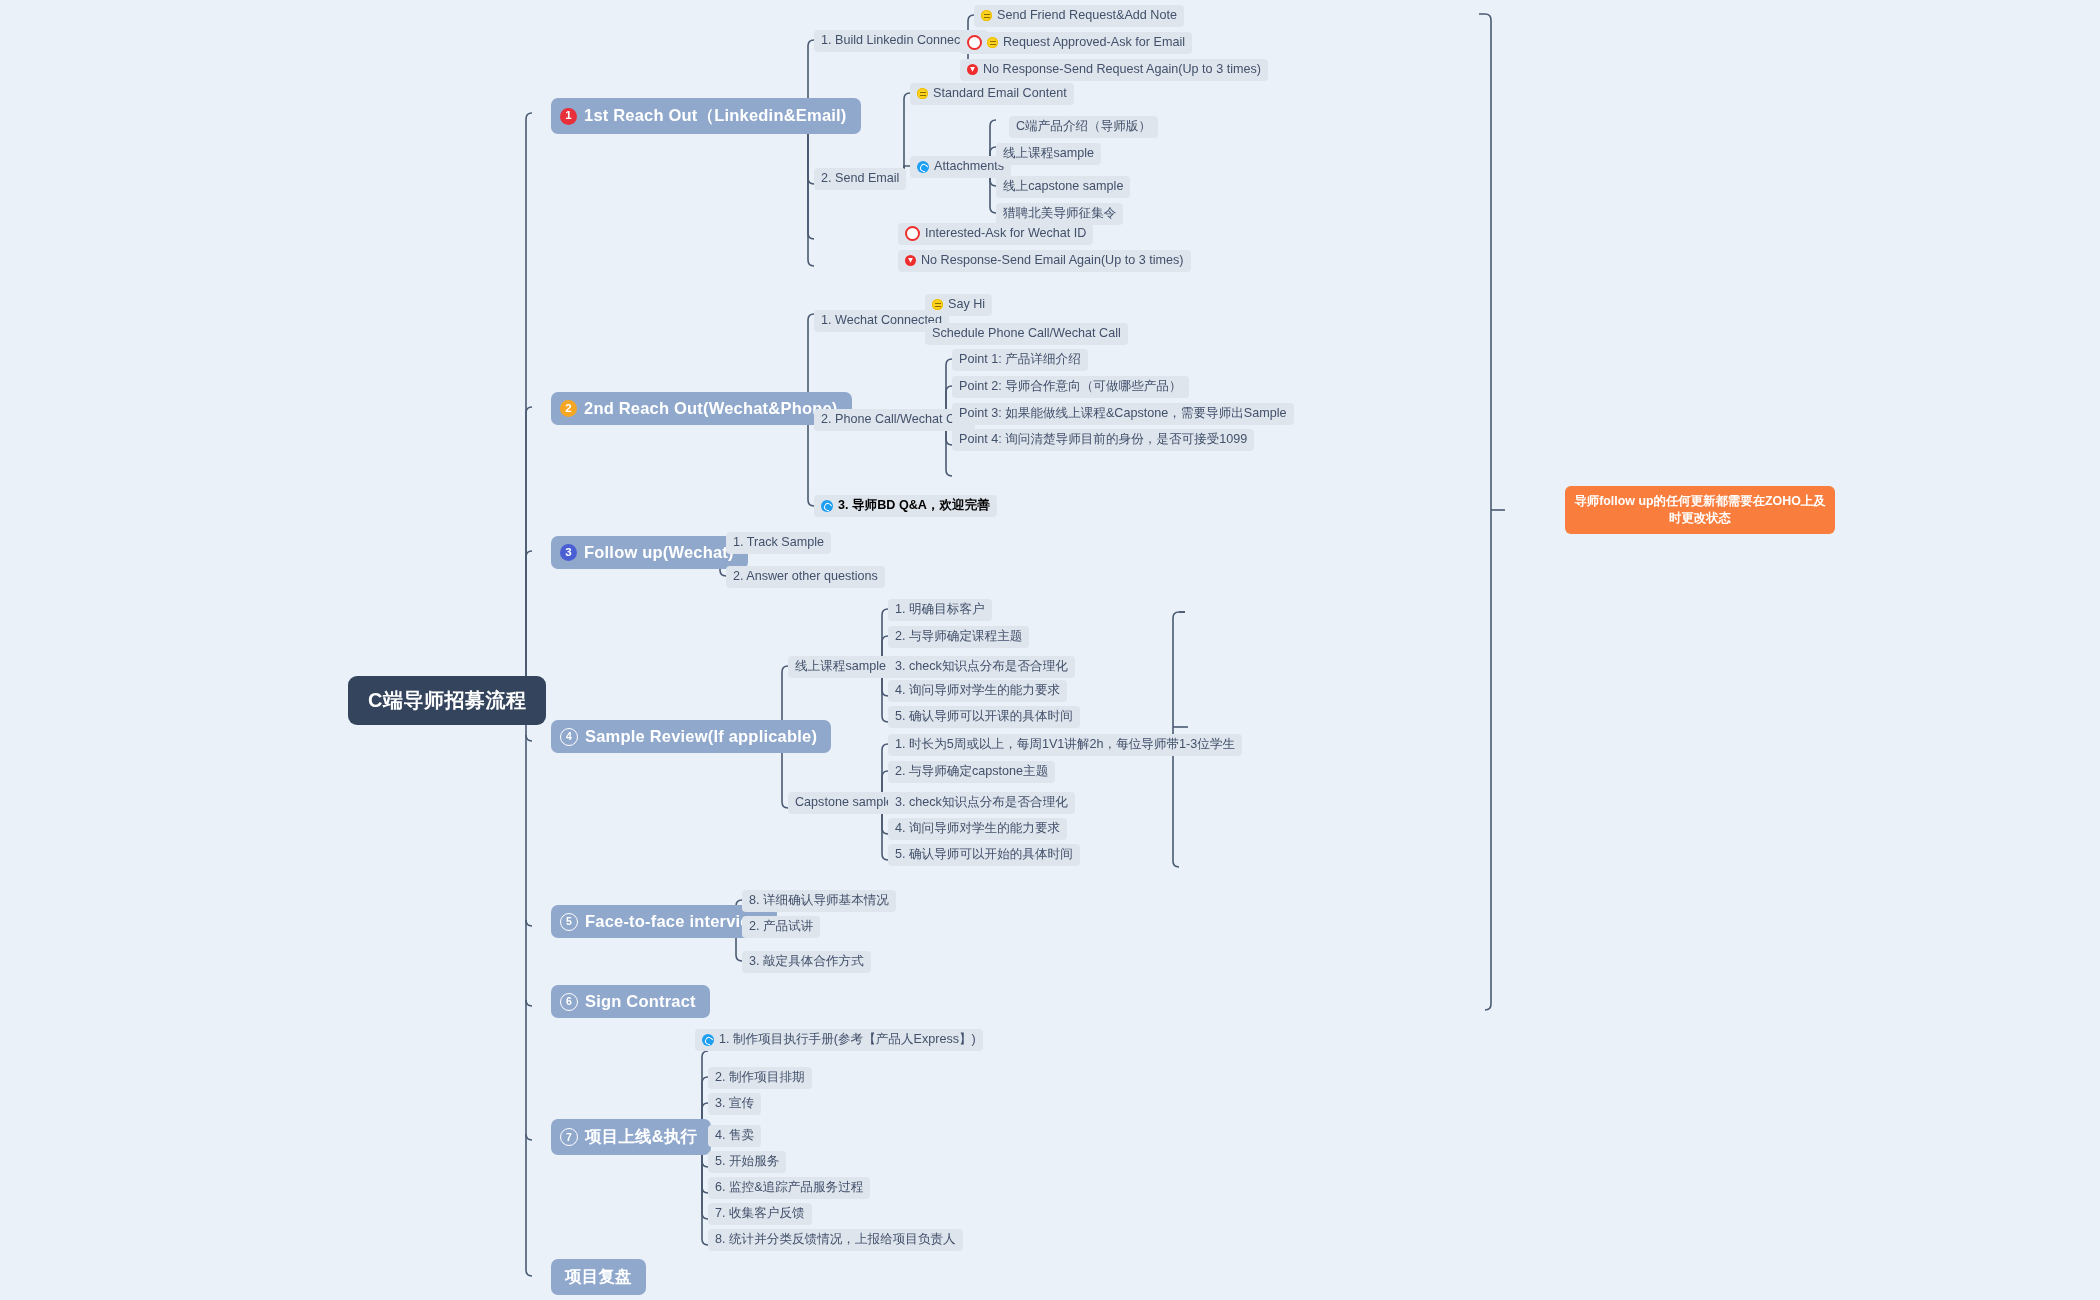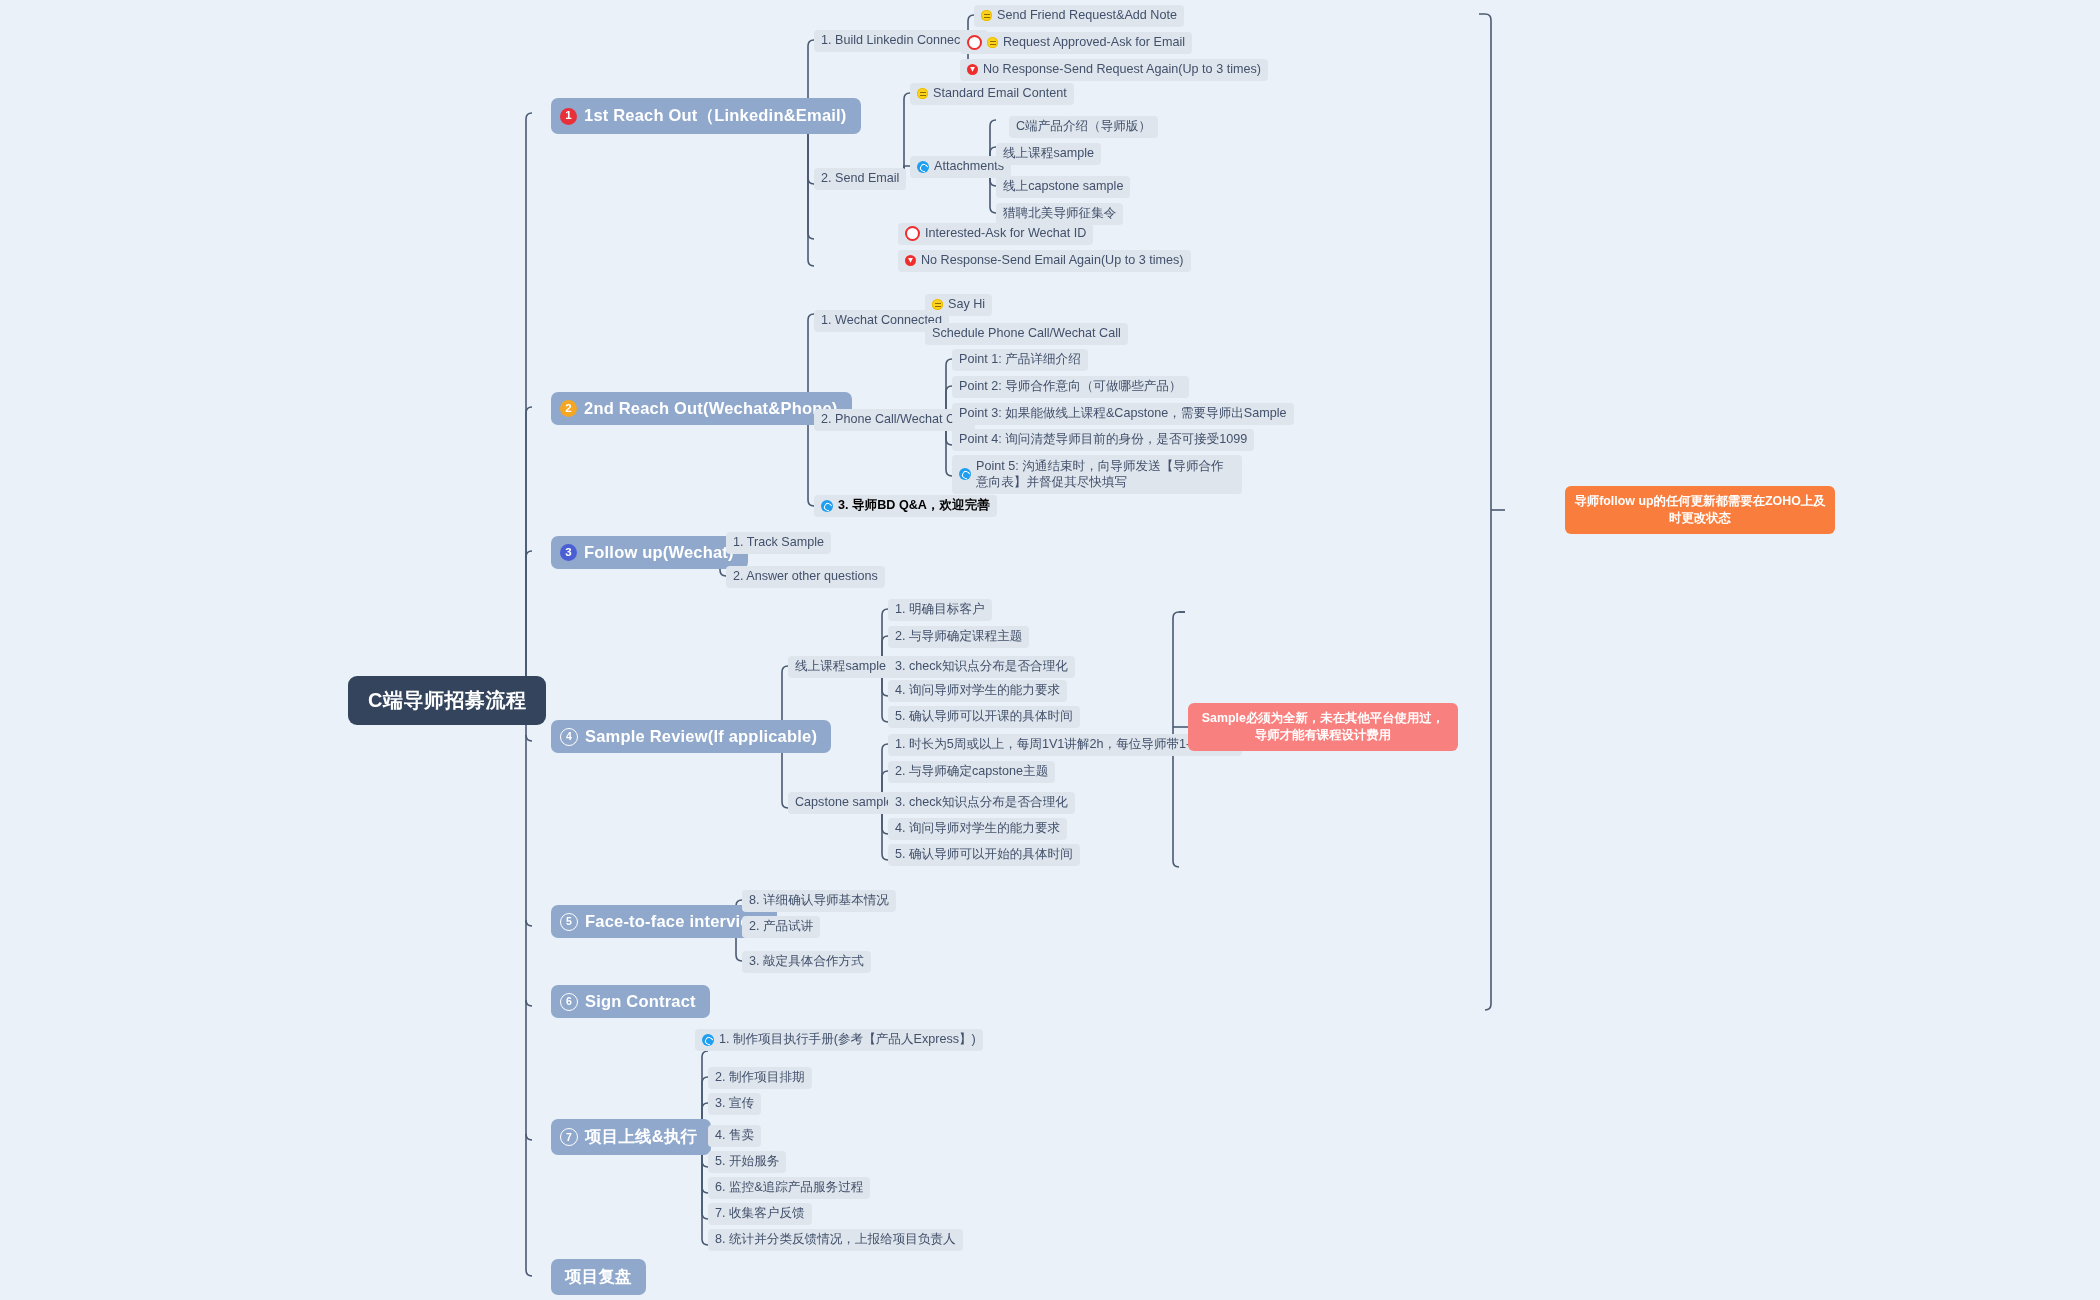--- a/index.html
+++ b/index.html
@@ -255,10 +255,6 @@
   <div class="node leaf" style="left:952px;top:429px;">
     <span>Point 4: 询问清楚导师目前的身份，是否可接受1099</span>
   </div>
-  <div class="node leaf wrap" style="left:952px;top:455px;width:290px;">
-    <span class="ic ic-blue"></span>
-    <span>Point 5: 沟通结束时，向导师发送【导师合作意向表】并督促其尽快填写</span>
-  </div>
 
   <div class="node leaf red" style="left:814px;top:495px;">
     <span class="ic ic-blue"></span>

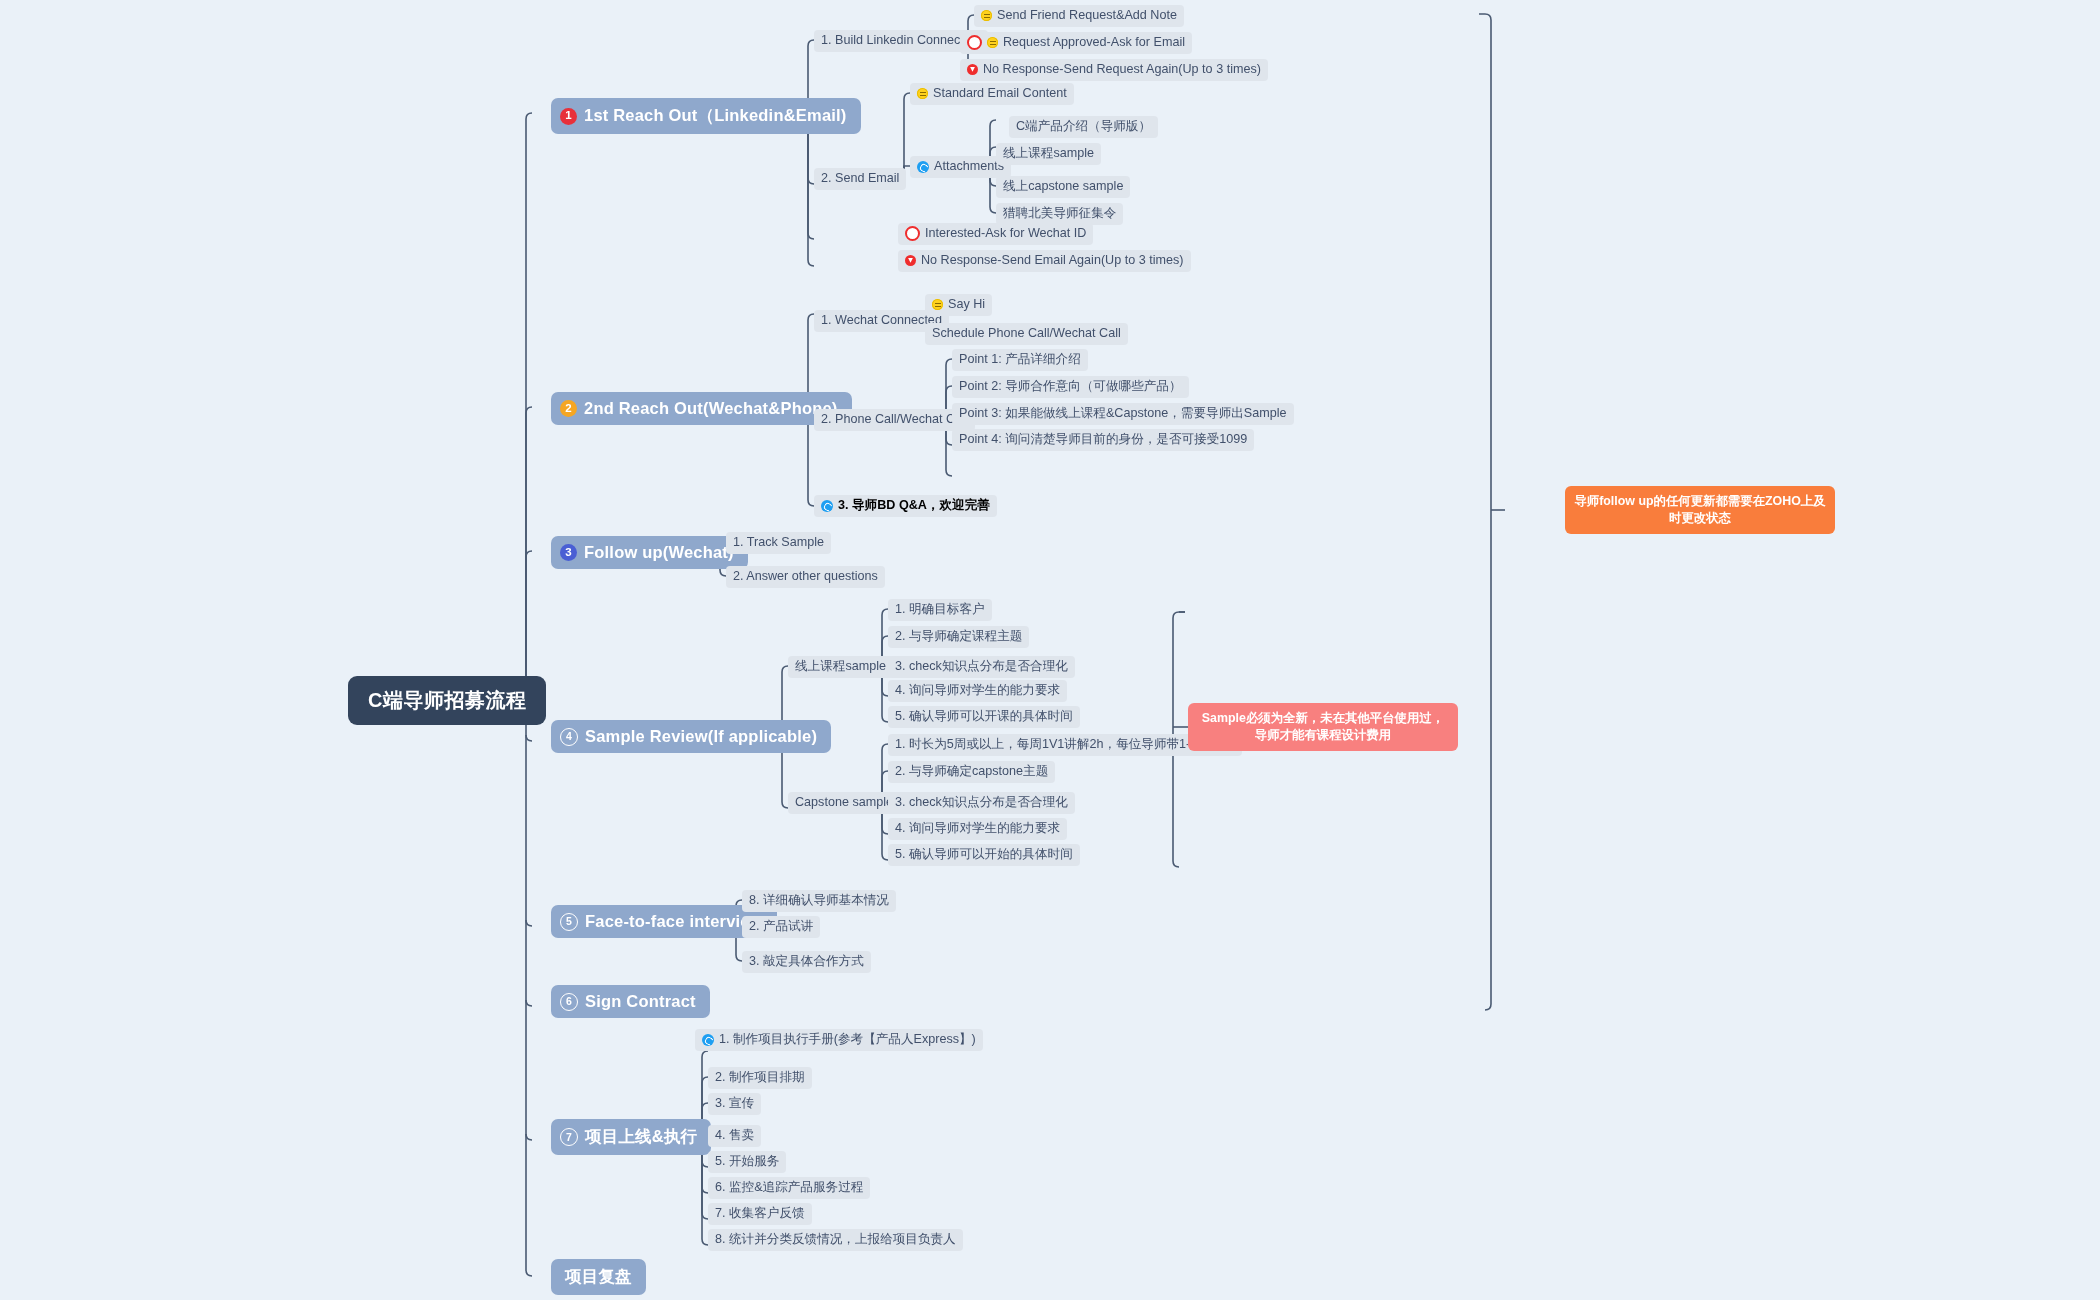--- a/index.html
+++ b/index.html
@@ -372,9 +372,6 @@
     <span>导师follow up的任何更新都需要在ZOHO上及时更改状态</span>
   </div>
 
-  <div class="callout pink" style="left:1188px;top:703px;width:270px;height:48px;">
-    <span>Sample必须为全新，未在其他平台使用过，导师才能有课程设计费用</span>
-  </div>
 
 </div>
 

